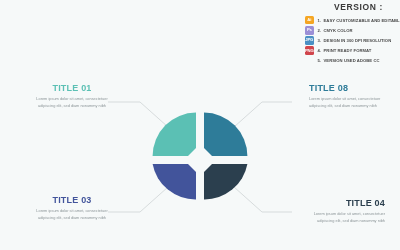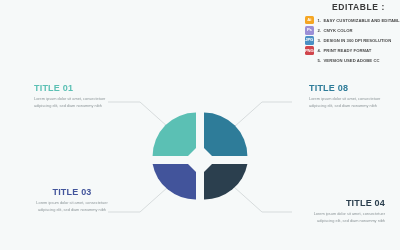--- a/index.html
+++ b/index.html
@@ -123,7 +123,7 @@
 </svg>
 
 <div id="features-panel">
-  <div id="features-heading">EDITABLE :</div>
+  <div id="features-heading">VERSION :</div>
 
   <div class="feature-row">
     <span class="feature-badge" style="background:#f5a623">Ai</span>

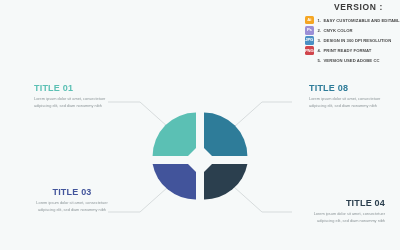--- a/index.html
+++ b/index.html
@@ -105,7 +105,7 @@
     color: #8d9699;
     margin: 0;
   }
-  #block-01 { left: 34px;  top: 84px; }
+  #block-01 { left: 34px;  top: 84px; text-align: center; }
   #block-02 { left: 309px; top: 84px; text-align: left; }
   #block-03 { left: 34px;  top: 188px; text-align: center; }
   #block-04 { left: 309px; top: 199px; text-align: right; }

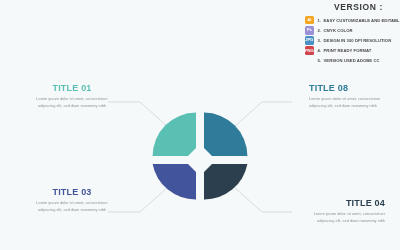--- a/index.html
+++ b/index.html
@@ -107,7 +107,7 @@
   }
   #block-01 { left: 34px;  top: 84px; text-align: center; }
   #block-02 { left: 309px; top: 84px; text-align: left; }
-  #block-03 { left: 34px;  top: 188px; text-align: center; }
+  #block-03 { left: 34px;  top: 196px; text-align: center; }
   #block-04 { left: 309px; top: 199px; text-align: right; }
 </style>
 </head>

